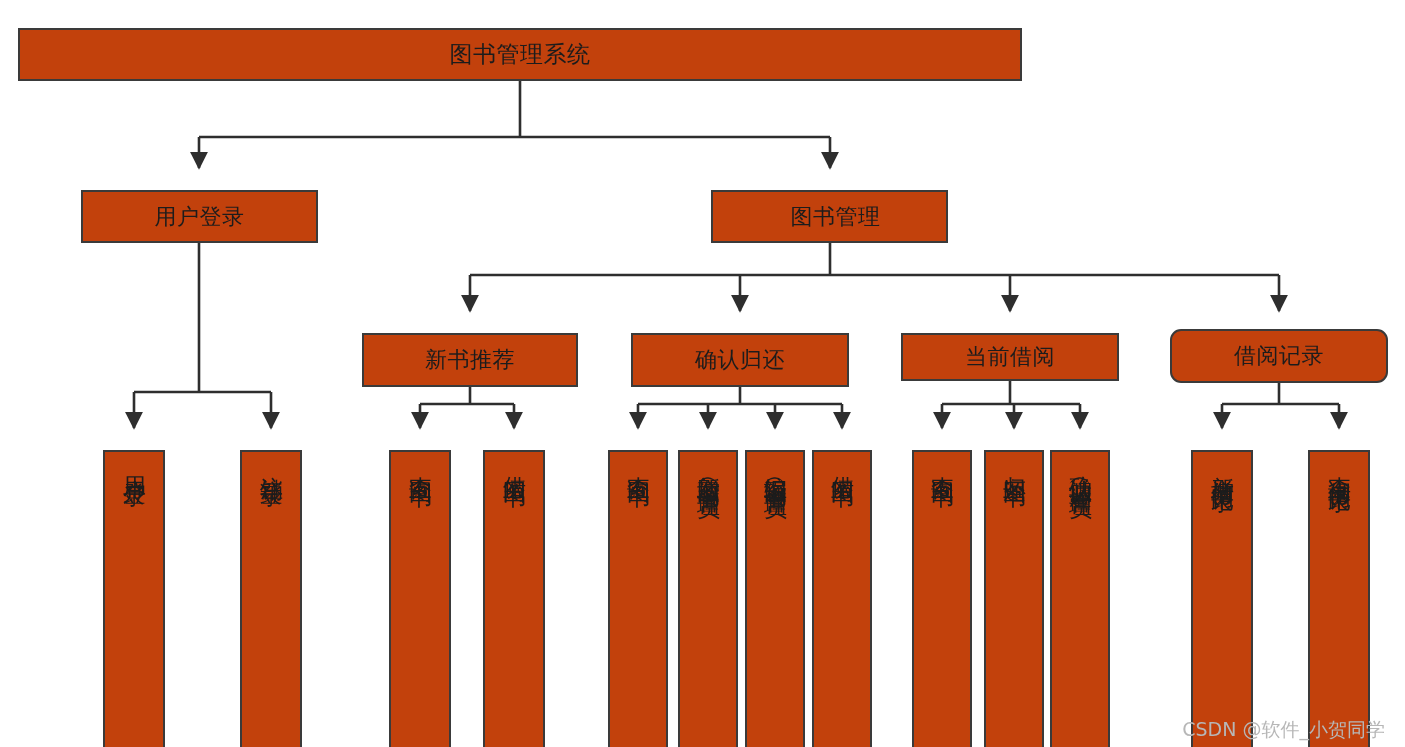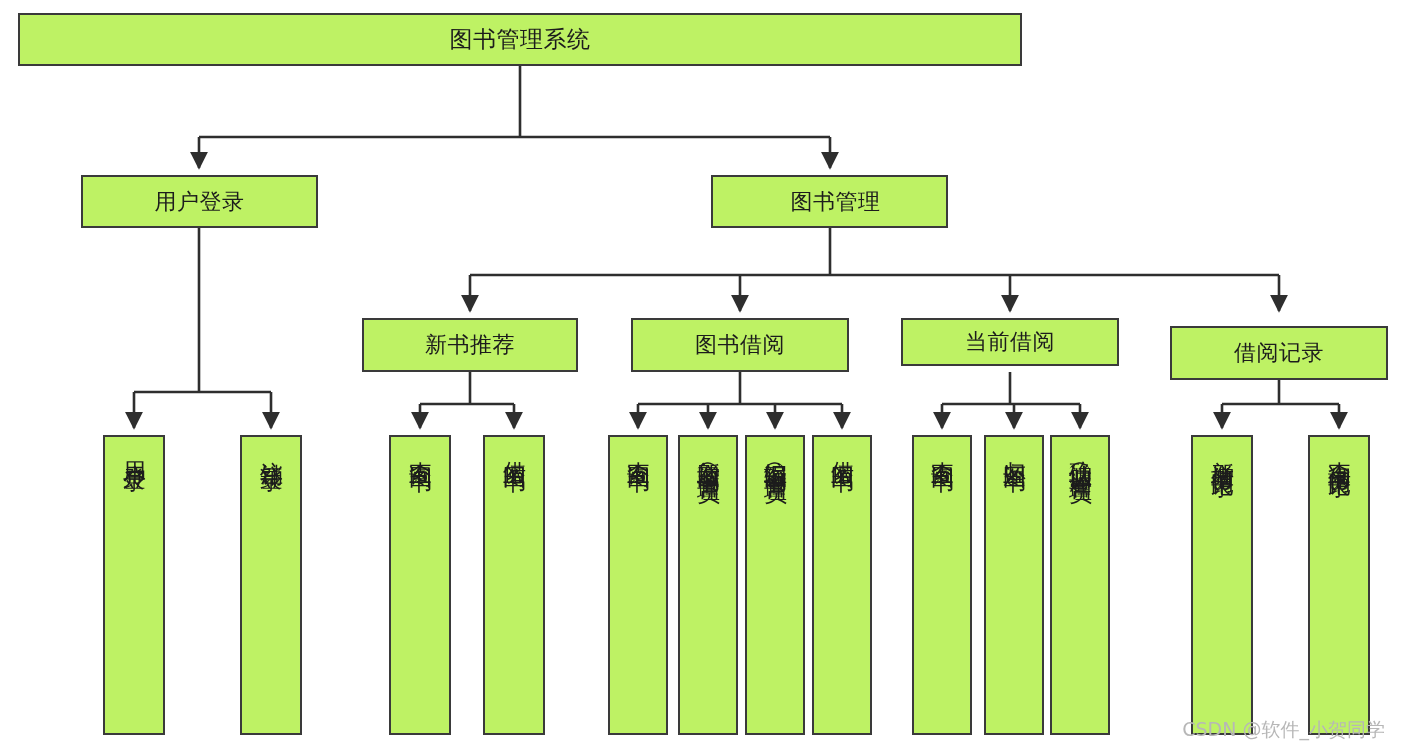--- a/index.html
+++ b/index.html
@@ -31,11 +31,12 @@
     position: absolute;
     box-sizing: border-box;
     border: 2.5px solid #3a3a3a;
-    background: #bef264;
+    background: #c2410c;
     display: flex;
     align-items: center;
     justify-content: center;
     color: #1c1c1c;
+    margin-top: 15px;
   }
   .node .label {
     display: block;

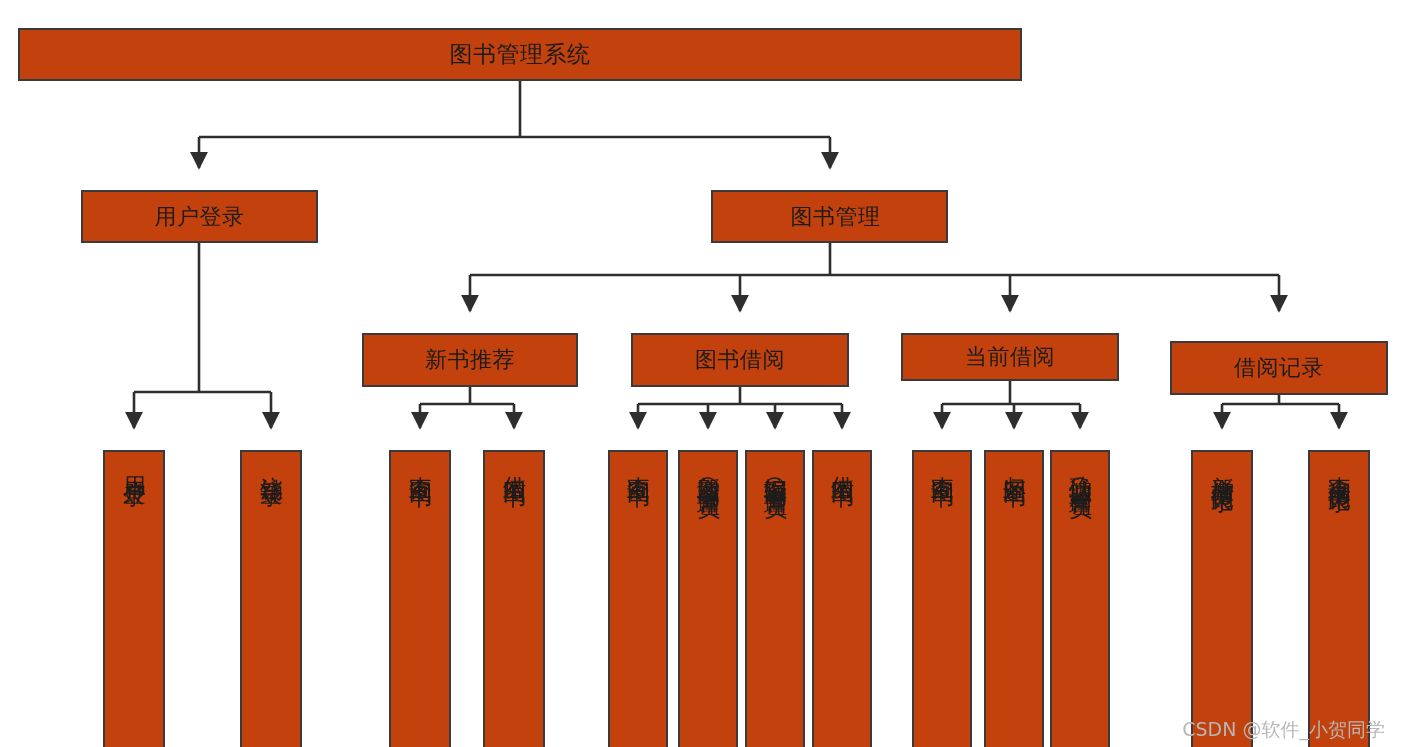--- a/index.html
+++ b/index.html
@@ -147,7 +147,7 @@
     <span class="label">新书推荐</span>
   </div>
   <div class="node branch" style="left:631px; top:318px; width:218px; height:54px;">
-    <span class="label">图书借阅</span>
+    <span class="label">确认归还</span>
   </div>
   <div class="node branch" style="left:901px; top:318px; width:218px; height:48px;">
     <span class="label">当前借阅</span>

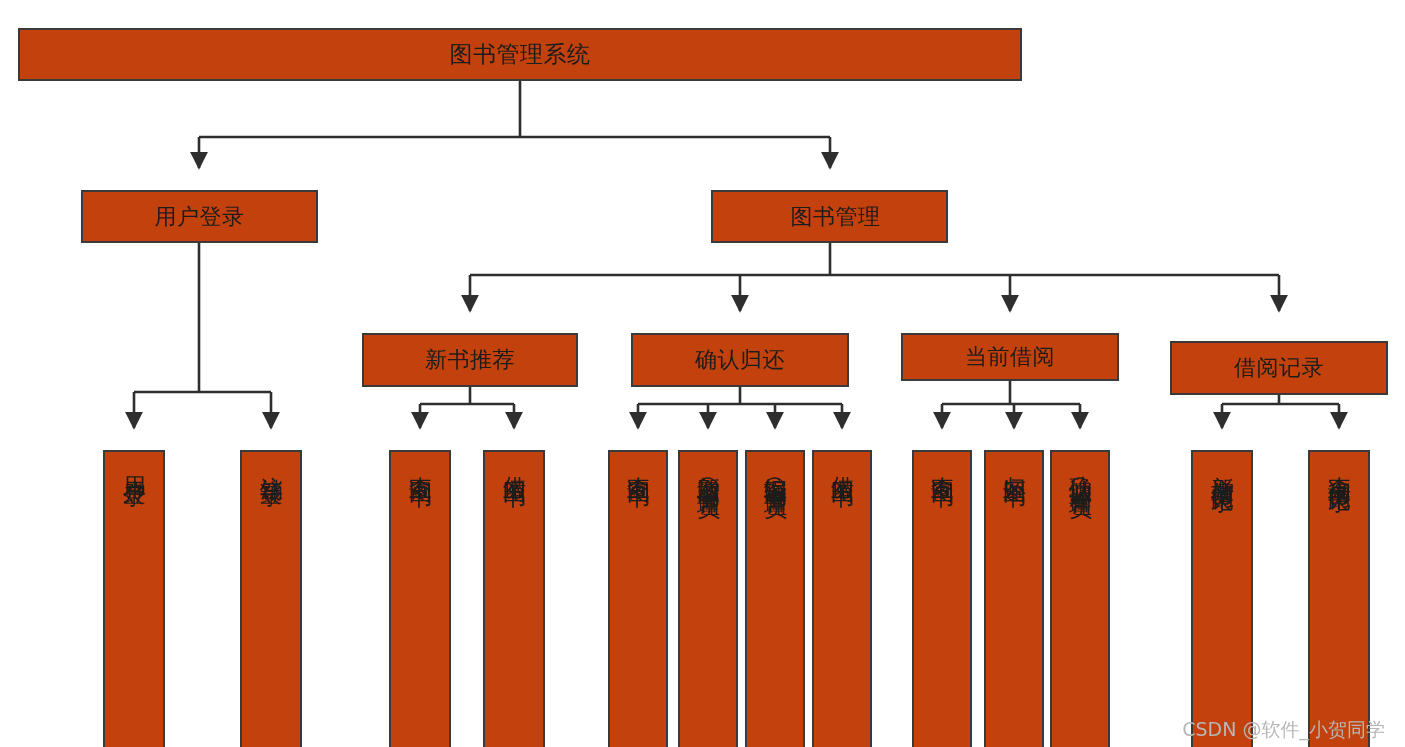--- a/index.html
+++ b/index.html
@@ -152,7 +152,7 @@
   <div class="node branch" style="left:901px; top:318px; width:218px; height:48px;">
     <span class="label">当前借阅</span>
   </div>
-  <div class="node branch" style="left:1170px; top:326px; width:218px; height:54px;">
+  <div class="node branch" style="left:1170px; top:314px; width:218px; height:54px;border-radius:11px;">
     <span class="label">借阅记录</span>
   </div>
 

